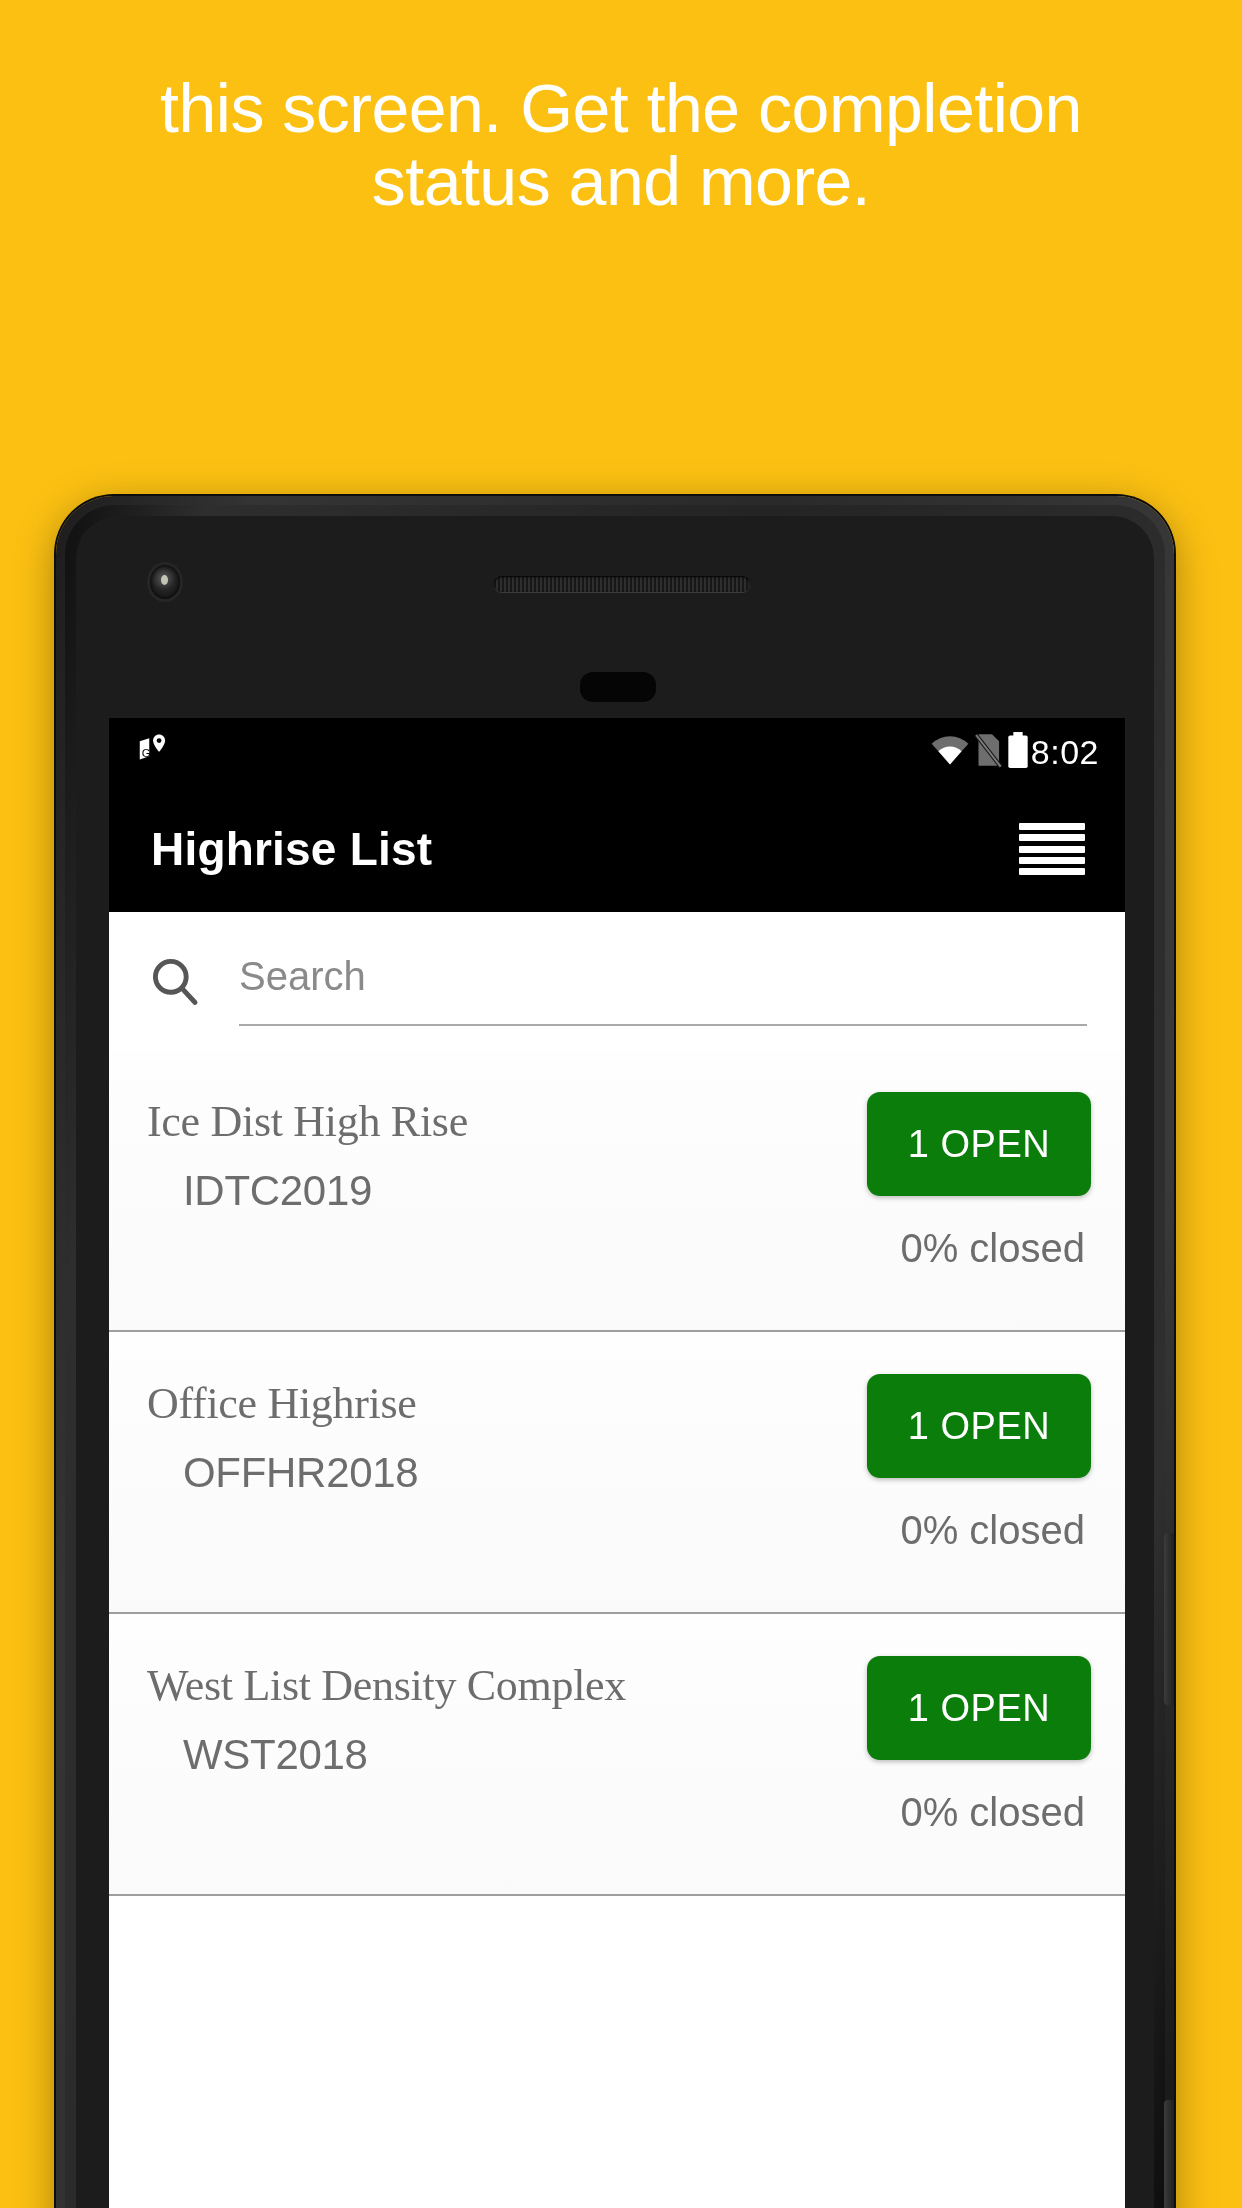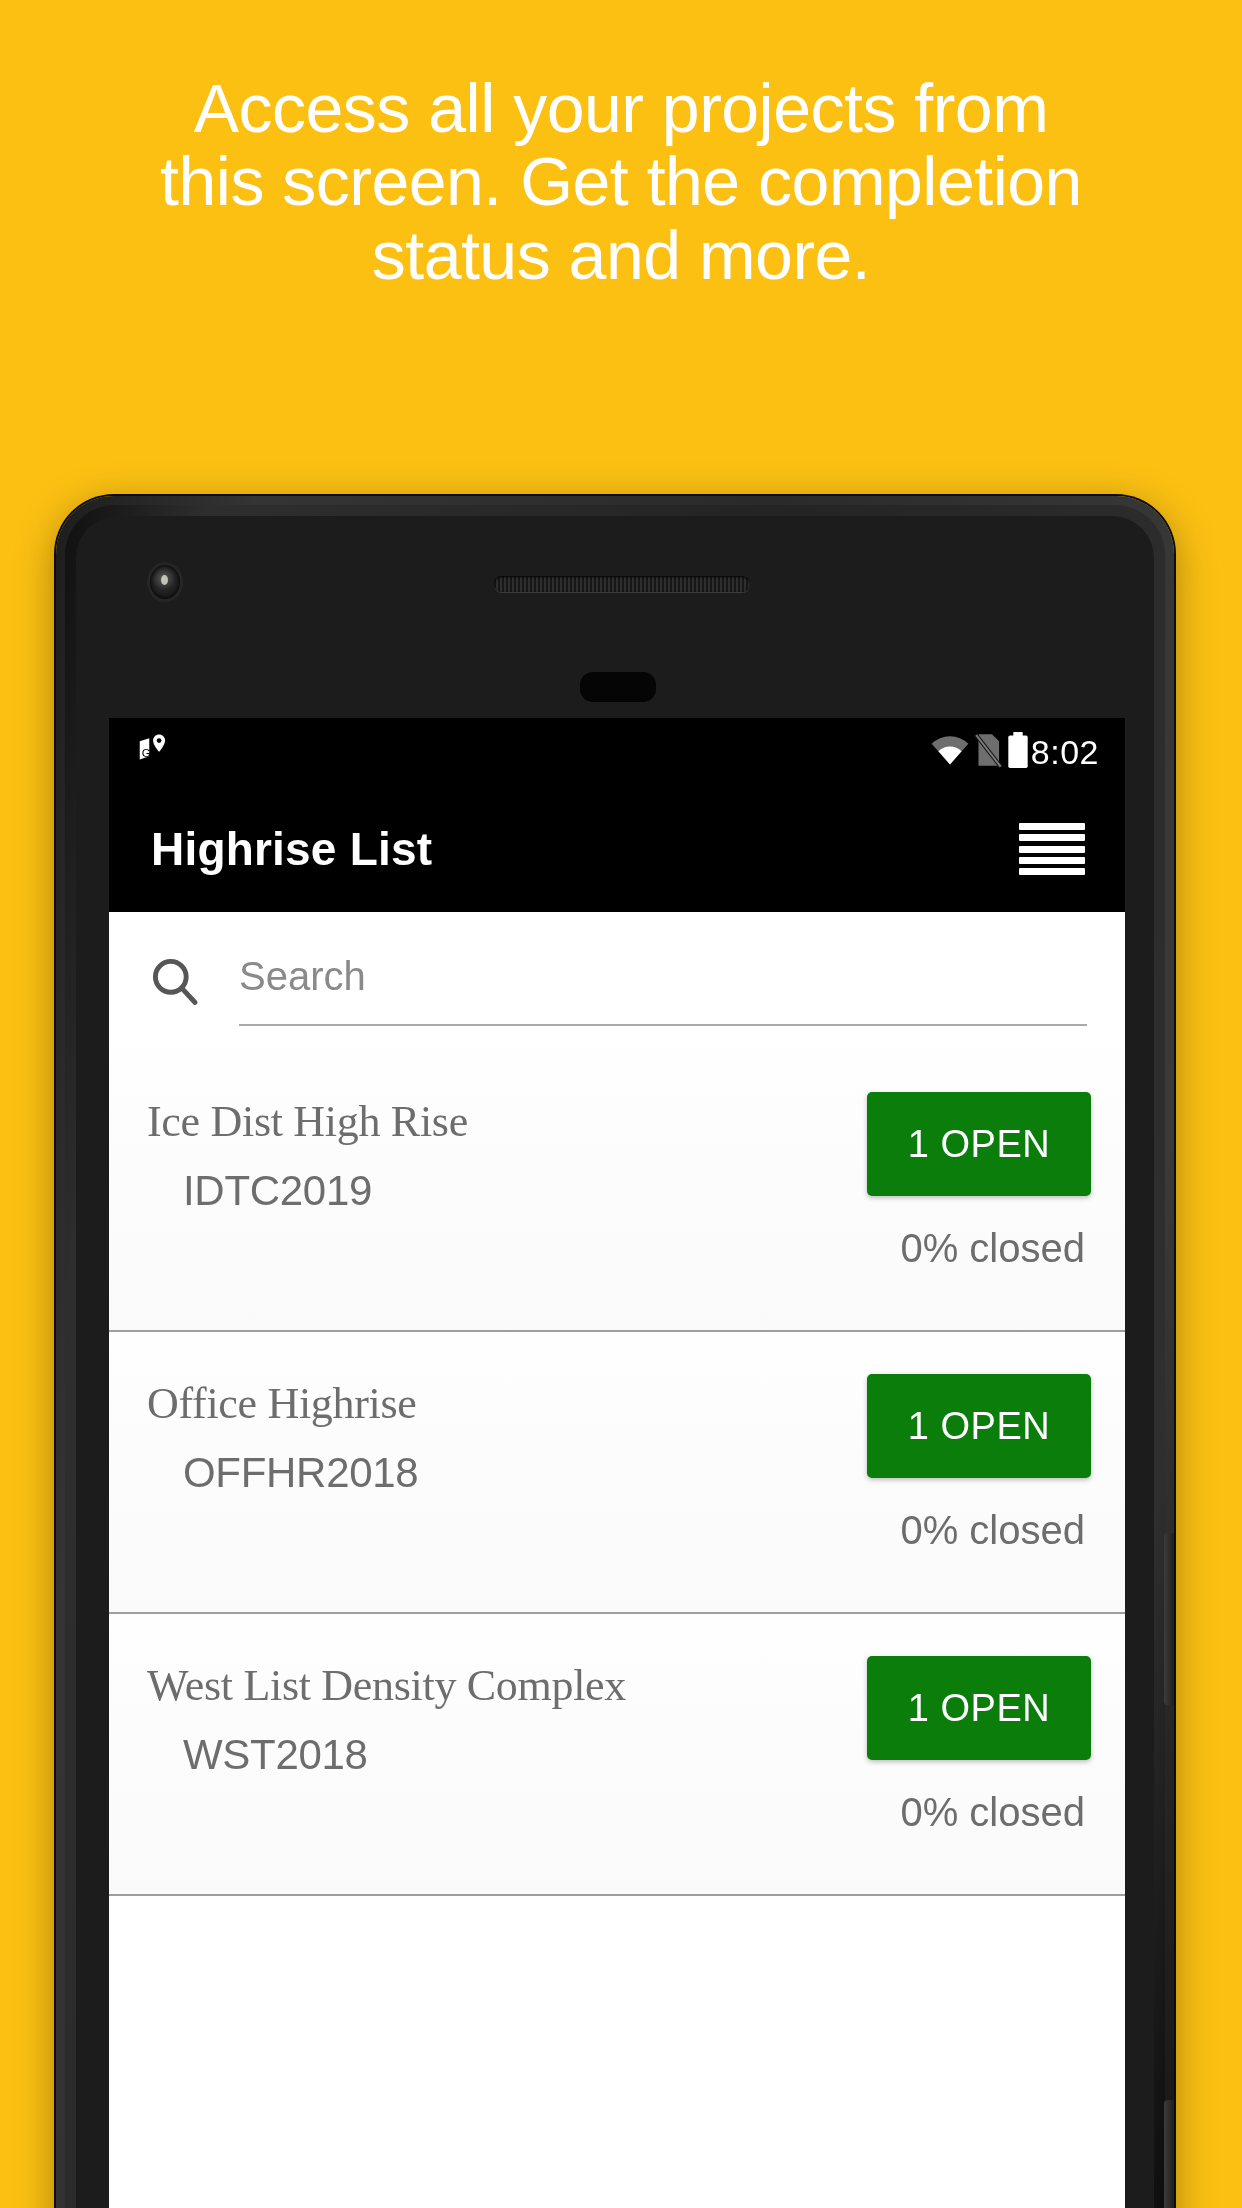--- a/index.html
+++ b/index.html
@@ -182,7 +182,6 @@
 <body>
 
 <div class="promo">
-  <span>Access all your projects from</span>
   <span>this screen. Get the completion</span>
   <span>status and more.</span>
 </div>

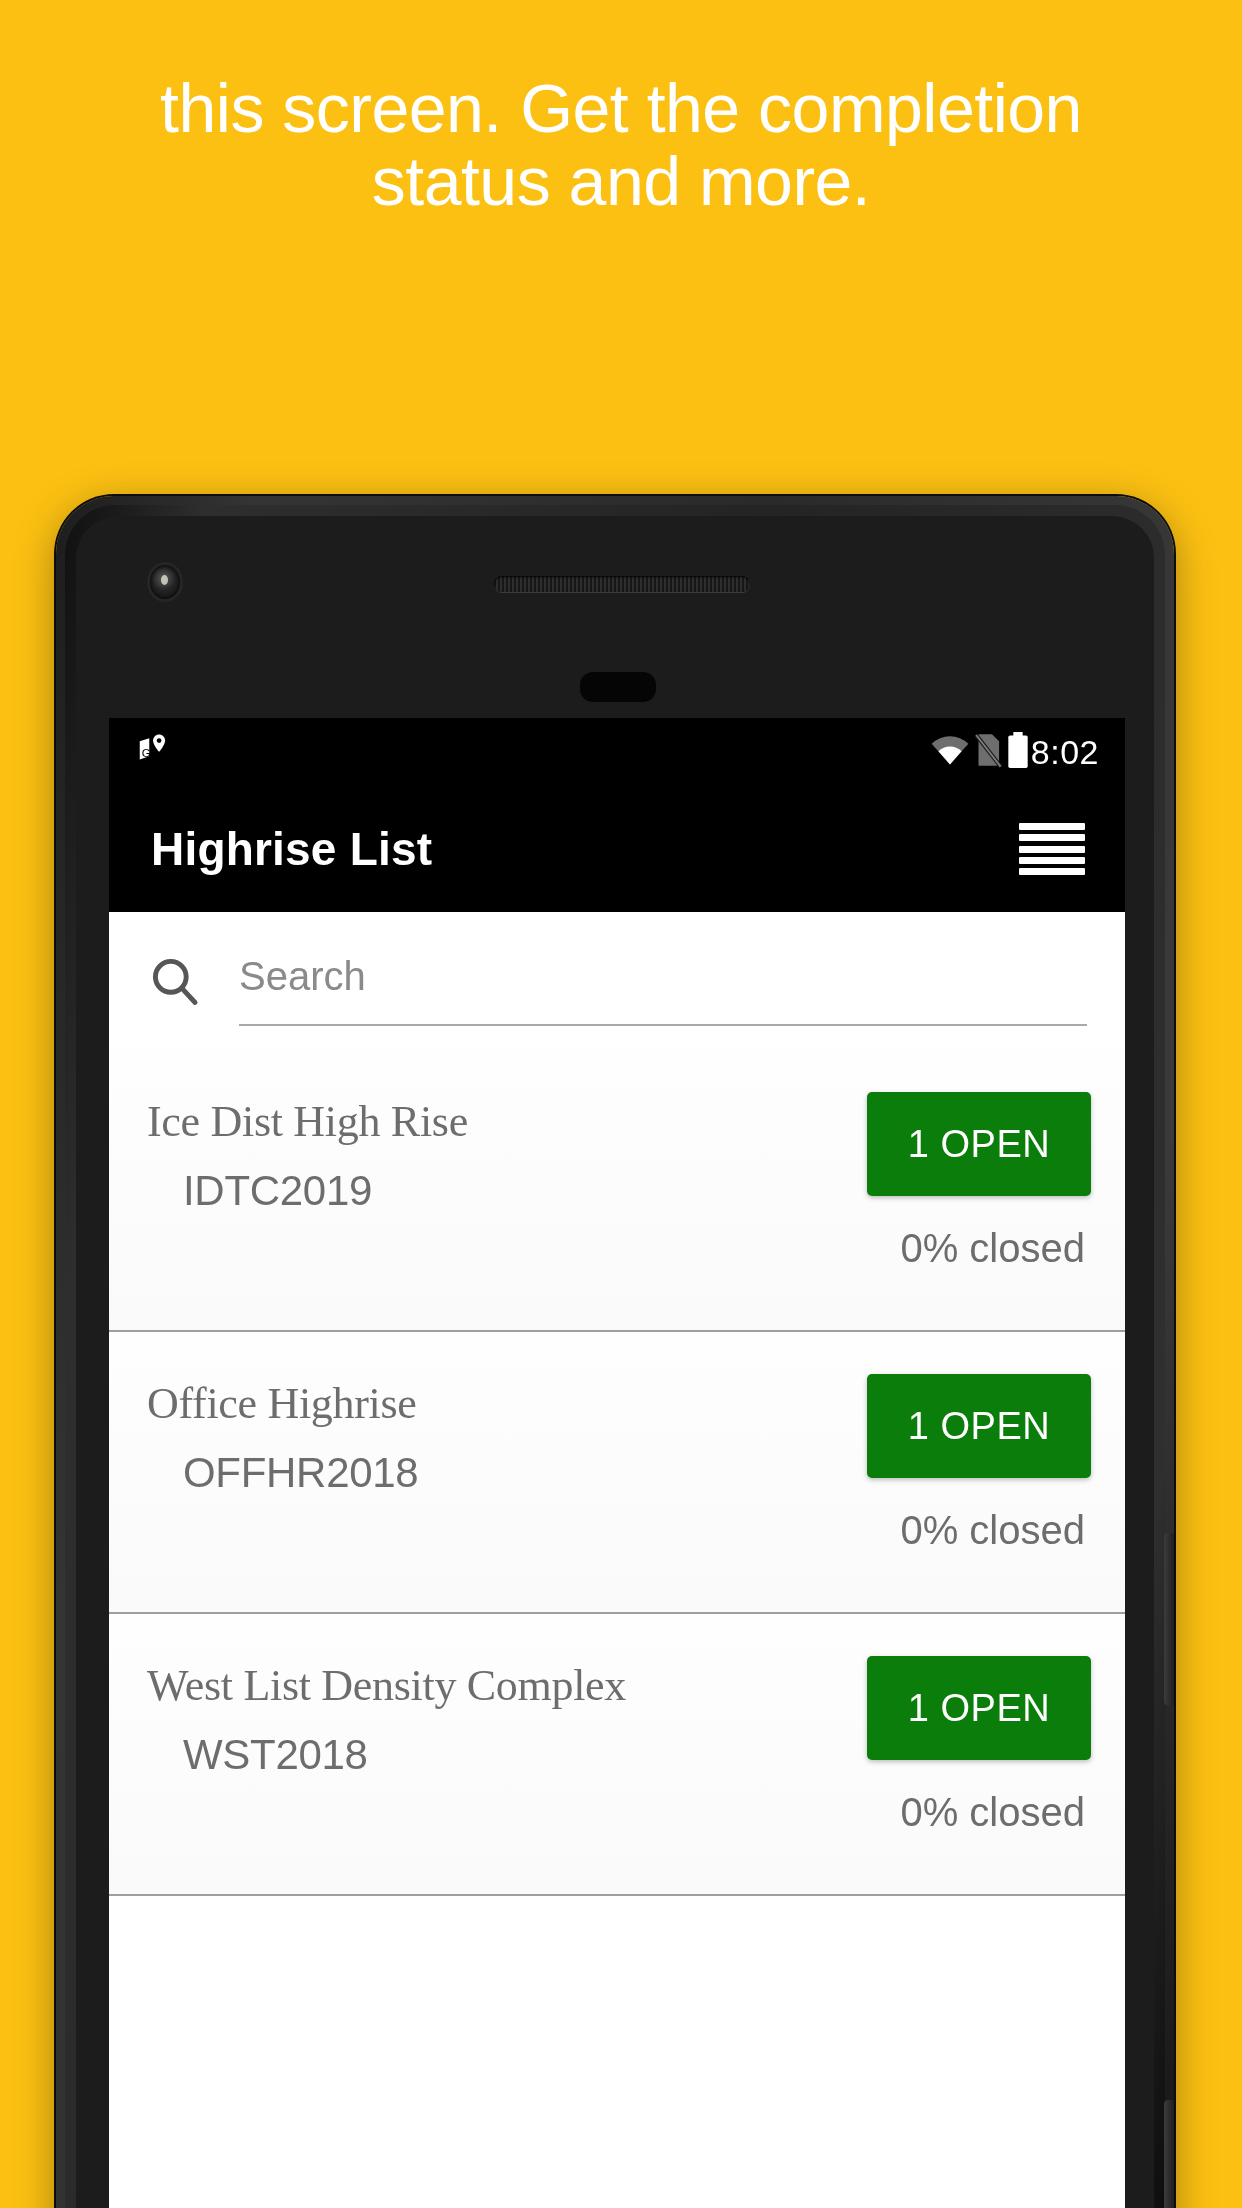--- a/index.html
+++ b/index.html
@@ -165,7 +165,7 @@
   .badge {
     width:224px; height:104px;
     background:#0a7d0a;
-    border-radius:5px;
+    border-radius:13px;
     color:#ffffff;
     display:flex; align-items:center; justify-content:center;
     font-size:38px; letter-spacing:0.5px;

